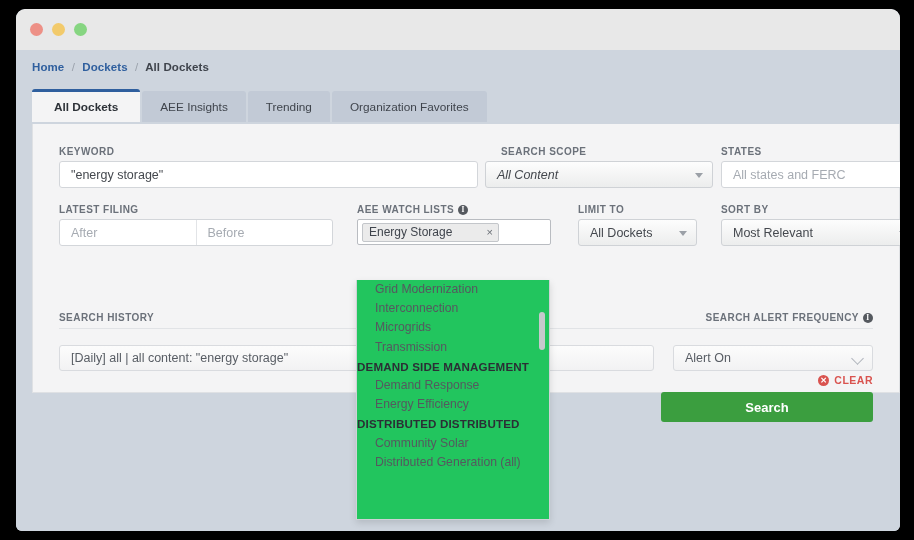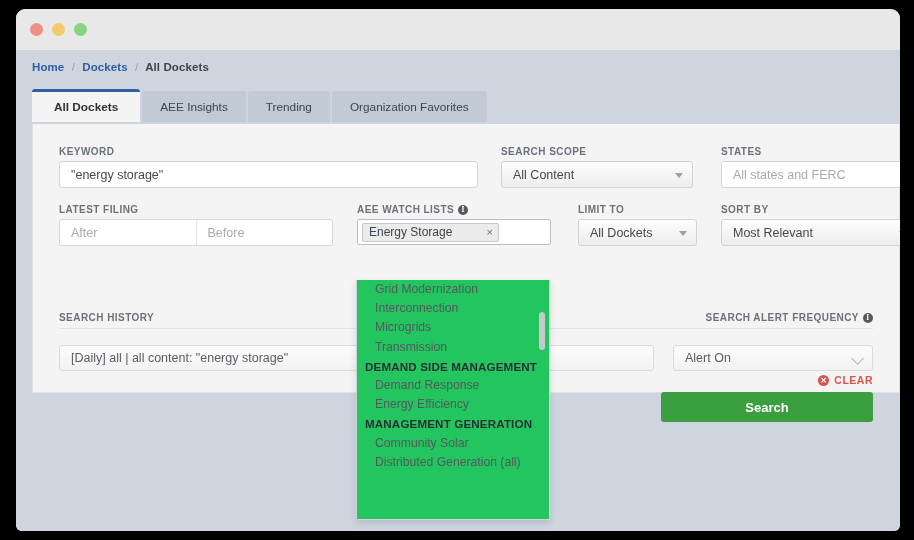--- a/index.html
+++ b/index.html
@@ -343,7 +343,7 @@
         </div>
 
         <div class="lbl" style="left:468px;top:22px;">SEARCH SCOPE</div>
-        <div class="fld grey" style="left:468px;top:37px;width:192px;">
+        <div class="fld grey" style="left:452px;top:37px;width:228px;font-style:italic;">
           <span>All Content</span>
           <span class="caret"></span>
         </div>

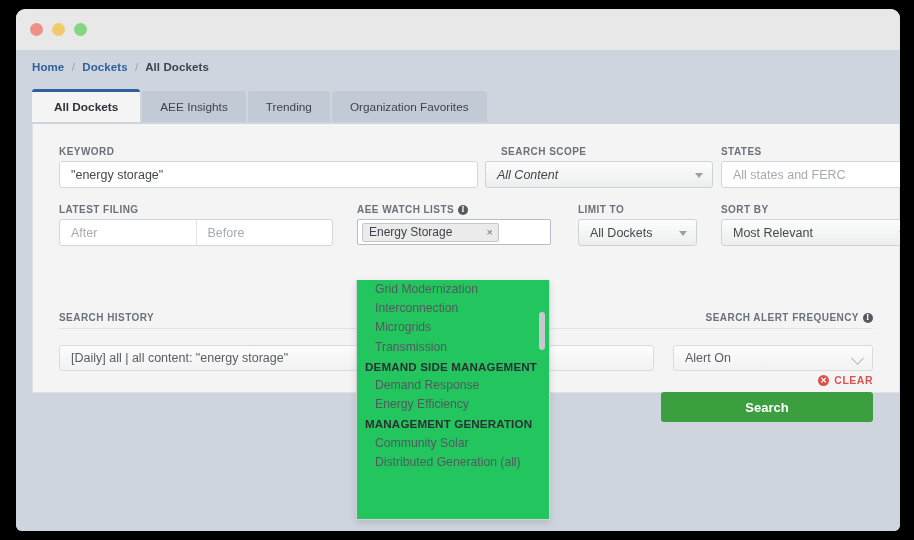--- a/index.html
+++ b/index.html
@@ -217,7 +217,6 @@
   .dd-group {
     height: 19.2px;
     line-height: 19.2px;
-    padding-left: 8px;
     font-size: 11.6px;
     font-weight: bold;
     color: #2b2f35;

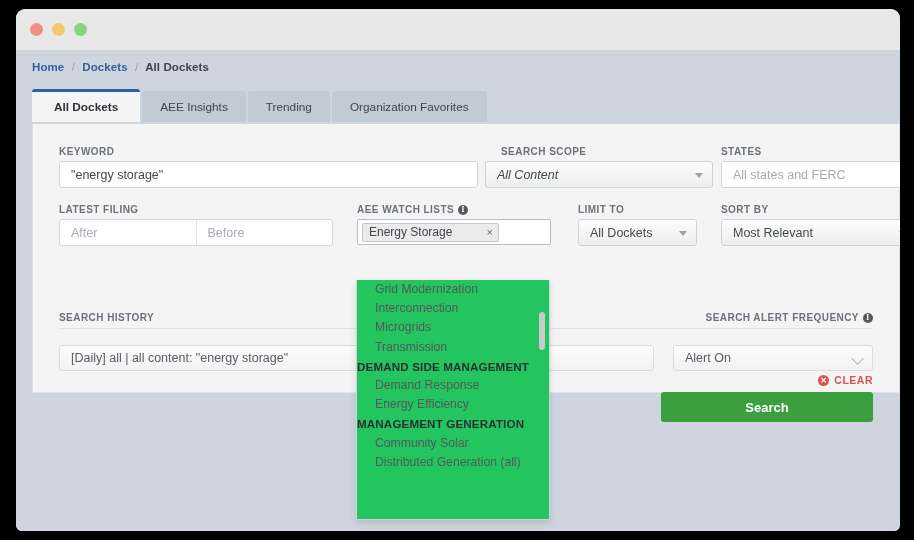--- a/index.html
+++ b/index.html
@@ -416,7 +416,7 @@
             <div class="dd-group">DEMAND SIDE MANAGEMENT</div>
             <div class="dd-item">Demand Response</div>
             <div class="dd-item">Energy Efficiency</div>
-            <div class="dd-group">MANAGEMENT GENERATION</div>
+            <div class="dd-group">DISTRIBUTED DISTRIBUTED</div>
             <div class="dd-item">Community Solar</div>
             <div class="dd-item">Distributed Generation (all)</div>
           </div>

